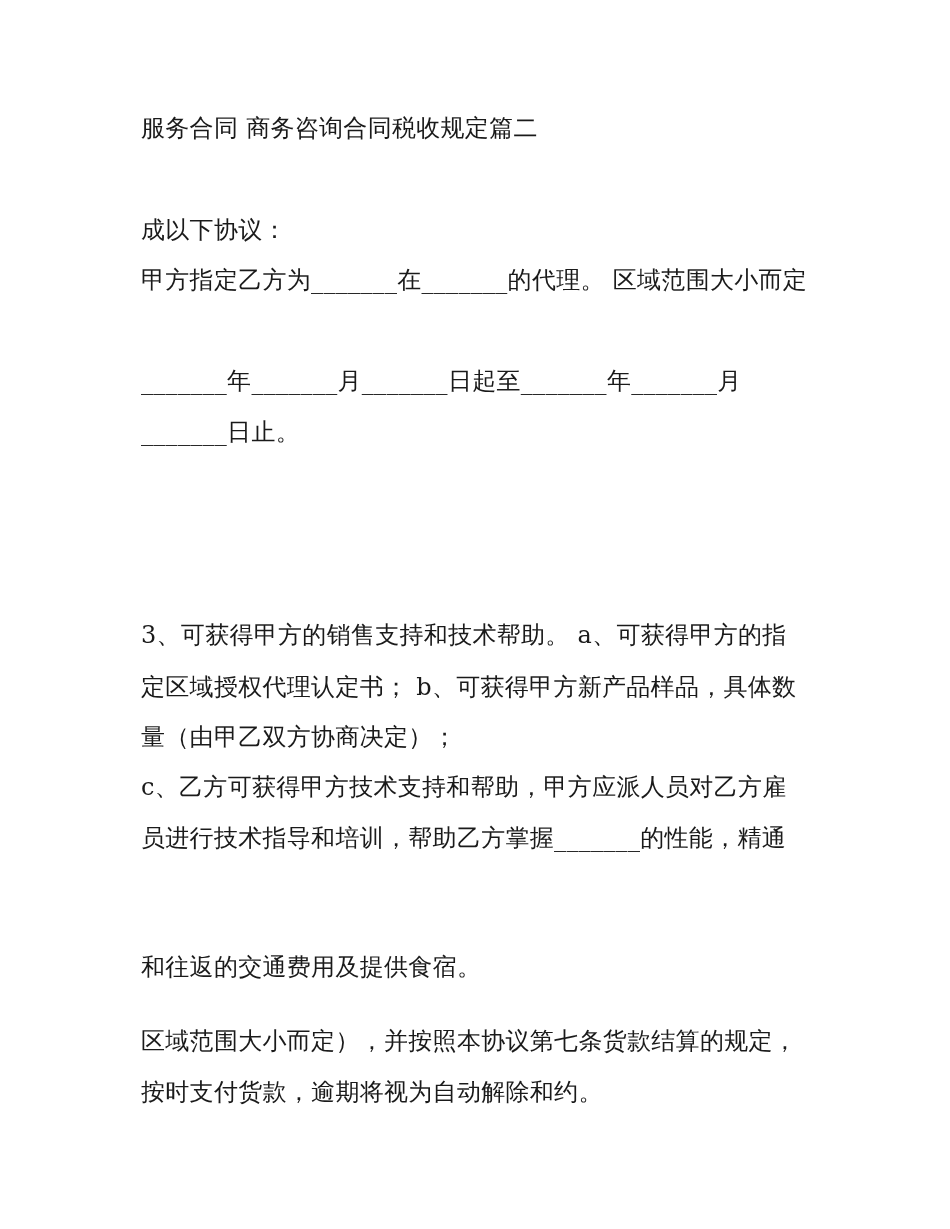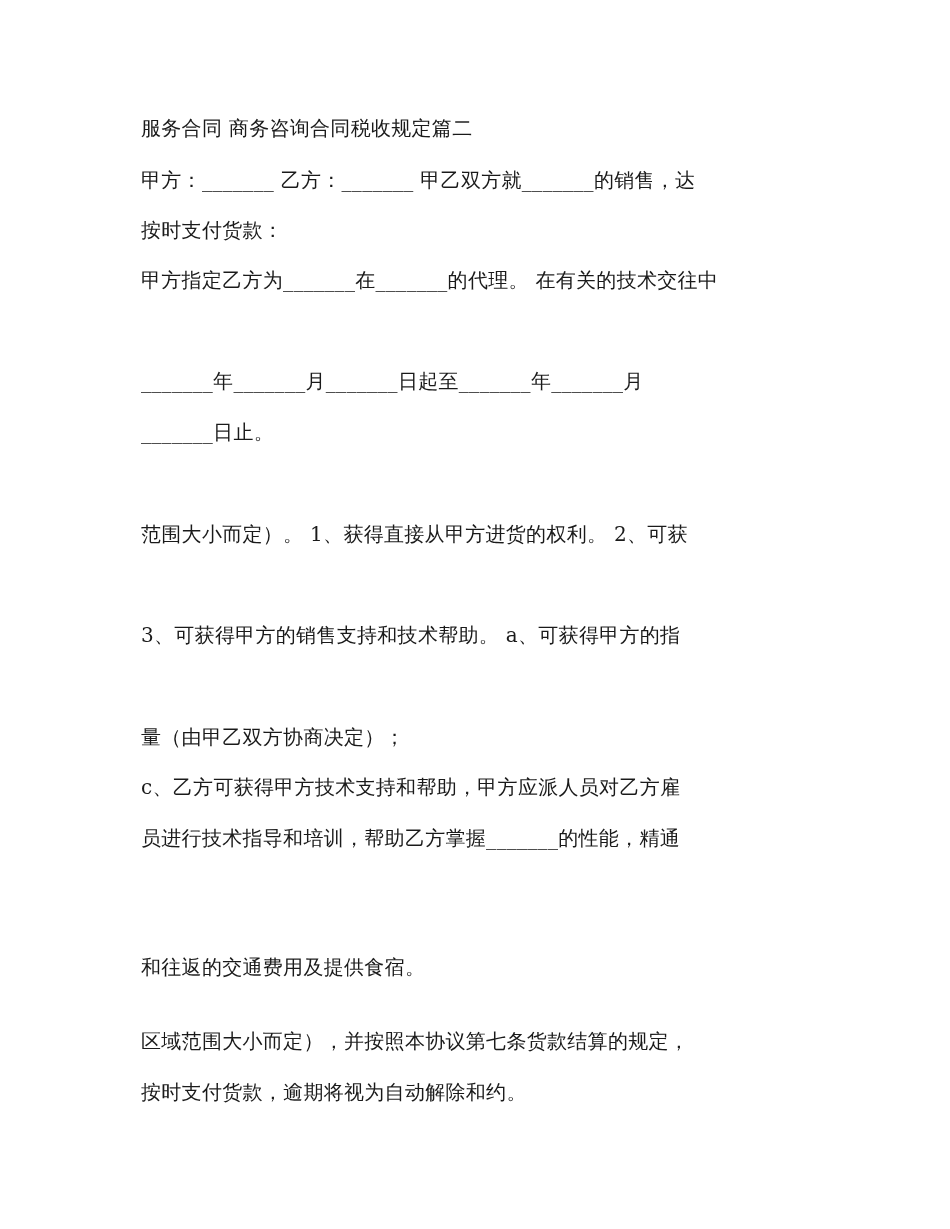--- a/index.html
+++ b/index.html
@@ -10,7 +10,7 @@
     left: 141px;
     white-space: nowrap;
     font-family: "DejaVu Serif", "Liberation Serif", serif;
-    font-size: 20px;
+    font-size: 24px;
     line-height: 30px;
     color: #1a1a1a;
     letter-spacing: 0.3px;

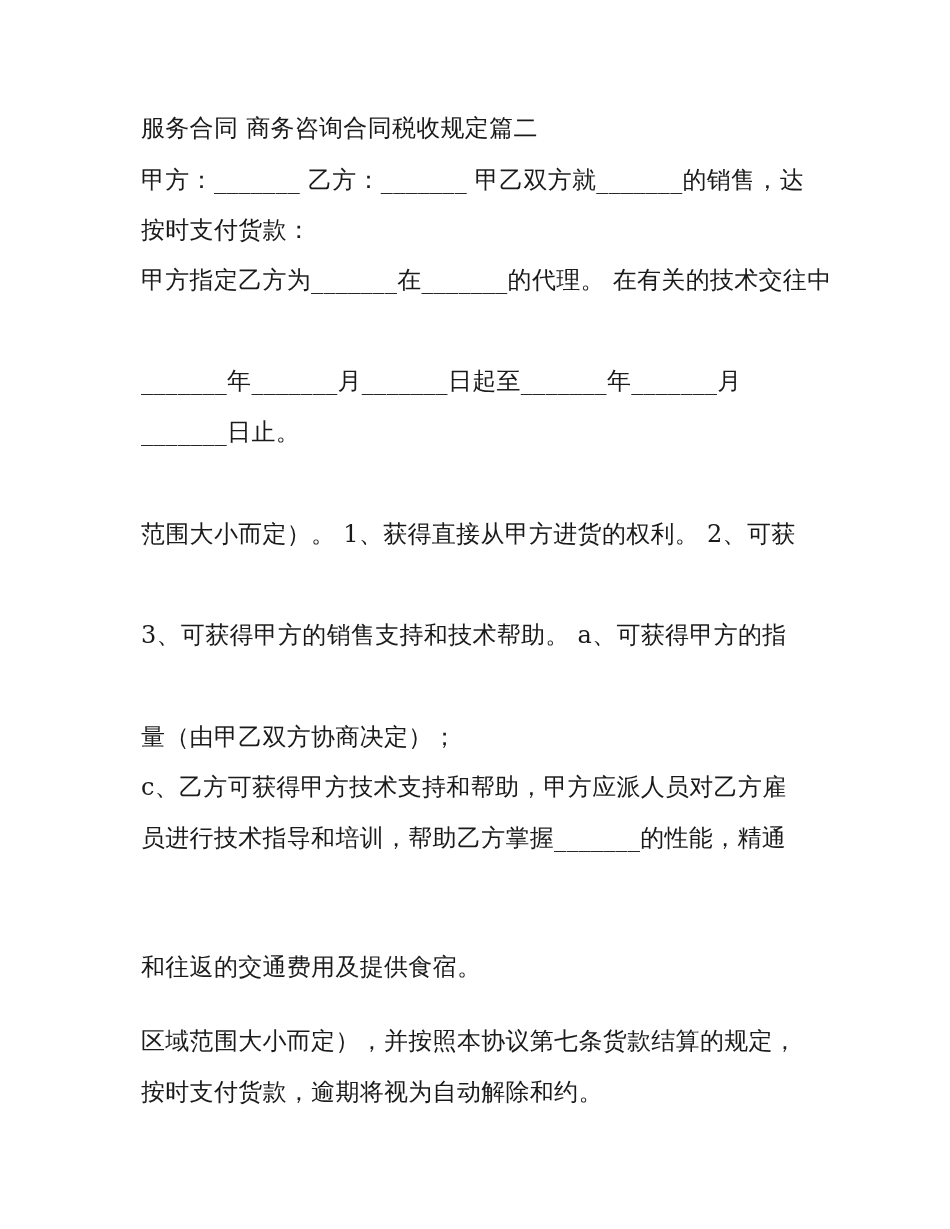--- a/index.html
+++ b/index.html
@@ -21,7 +21,6 @@
 
 <div class="page">
   <div class="line" style="top:113px">服务合同 商务咨询合同税收规定篇二</div>
-  <div class="line" style="top:165px">甲方：_______ 乙方：_______ 甲乙双方就_______的销售，达</div>
   <div class="line" style="top:215px">按时支付货款：</div>
   <div class="line" style="top:265px">甲方指定乙方为_______在_______的代理。 在有关的技术交往中</div>
   <div class="line" style="top:366px">_______年_______月_______日起至_______年_______月</div>

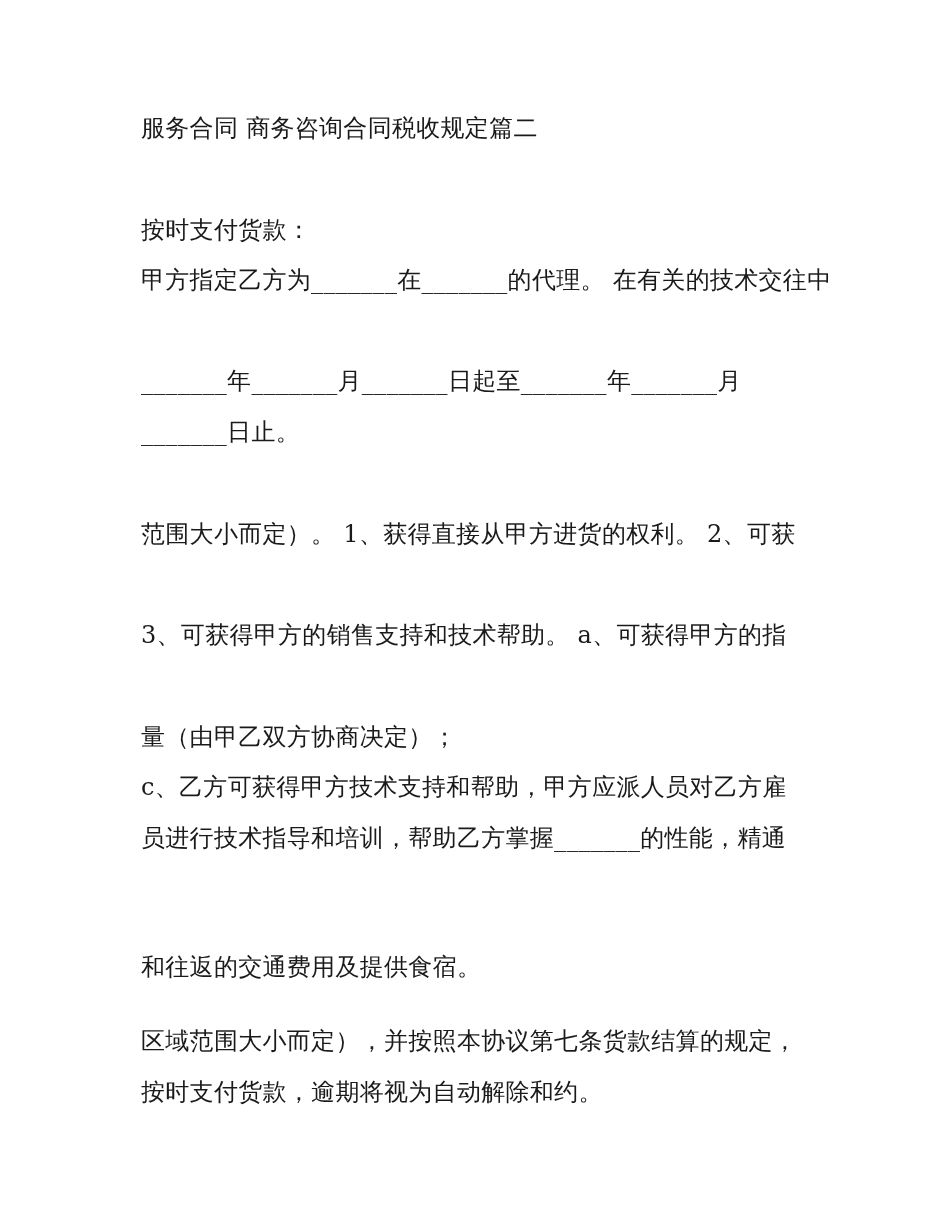--- a/index.html
+++ b/index.html
@@ -21,7 +21,7 @@
 
 <div class="page">
   <div class="line" style="top:113px">服务合同 商务咨询合同税收规定篇二</div>
-  <div class="line" style="top:215px">按时支付货款：</div>
+  <div class="line" style="top:215px">成以下协议：</div>
   <div class="line" style="top:265px">甲方指定乙方为_______在_______的代理。 在有关的技术交往中</div>
   <div class="line" style="top:366px">_______年_______月_______日起至_______年_______月</div>
   <div class="line" style="top:417px">_______日止。</div>

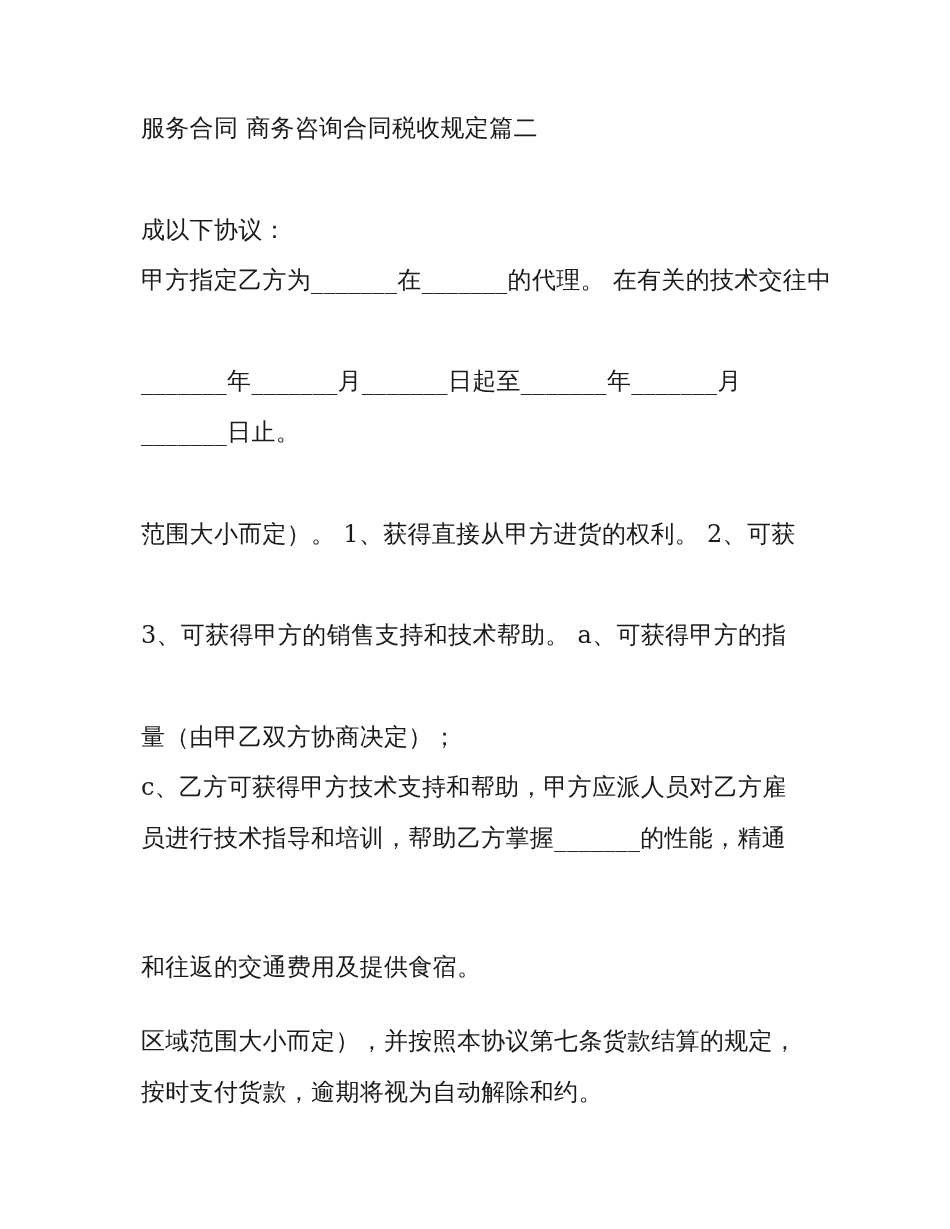--- a/index.html
+++ b/index.html
@@ -22,7 +22,7 @@
 <div class="page">
   <div class="line" style="top:113px">服务合同 商务咨询合同税收规定篇二</div>
   <div class="line" style="top:215px">成以下协议：</div>
-  <div class="line" style="top:265px">甲方指定乙方为_______在_______的代理。 在有关的技术交往中</div>
+  <div class="line" style="top:265px">甲方指定乙方为_______在_______的代理。 区域范围大小而定</div>
   <div class="line" style="top:366px">_______年_______月_______日起至_______年_______月</div>
   <div class="line" style="top:417px">_______日止。</div>
   <div class="line" style="top:519px">范围大小而定）。 1、获得直接从甲方进货的权利。 2、可获</div>

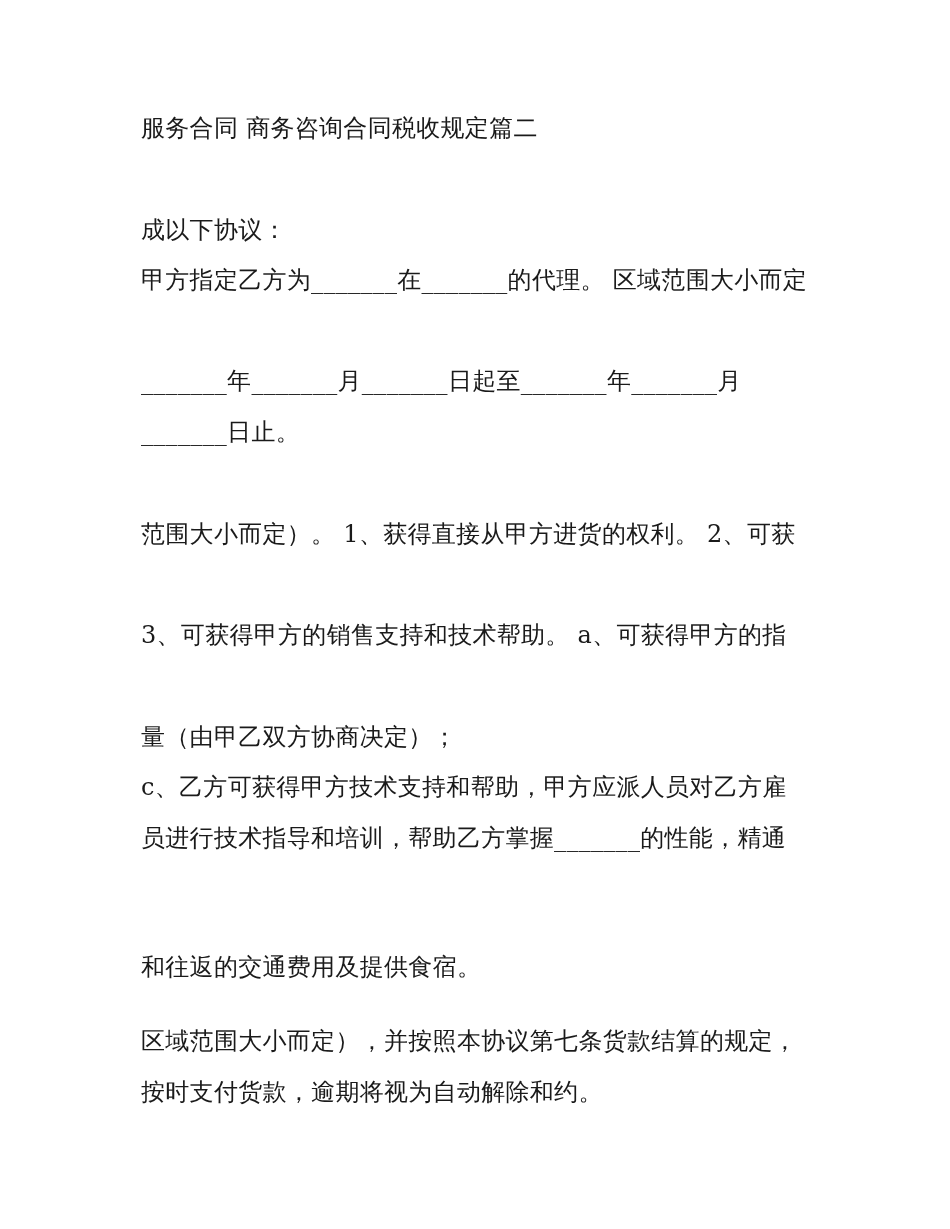--- a/index.html
+++ b/index.html
@@ -25,7 +25,6 @@
   <div class="line" style="top:265px">甲方指定乙方为_______在_______的代理。 区域范围大小而定</div>
   <div class="line" style="top:366px">_______年_______月_______日起至_______年_______月</div>
   <div class="line" style="top:417px">_______日止。</div>
-  <div class="line" style="top:519px">范围大小而定）。 1、获得直接从甲方进货的权利。 2、可获</div>
   <div class="line" style="top:620px">3、可获得甲方的销售支持和技术帮助。 a、可获得甲方的指</div>
   <div class="line" style="top:722px">量（由甲乙双方协商决定）；</div>
   <div class="line" style="top:772px">c、乙方可获得甲方技术支持和帮助，甲方应派人员对乙方雇</div>

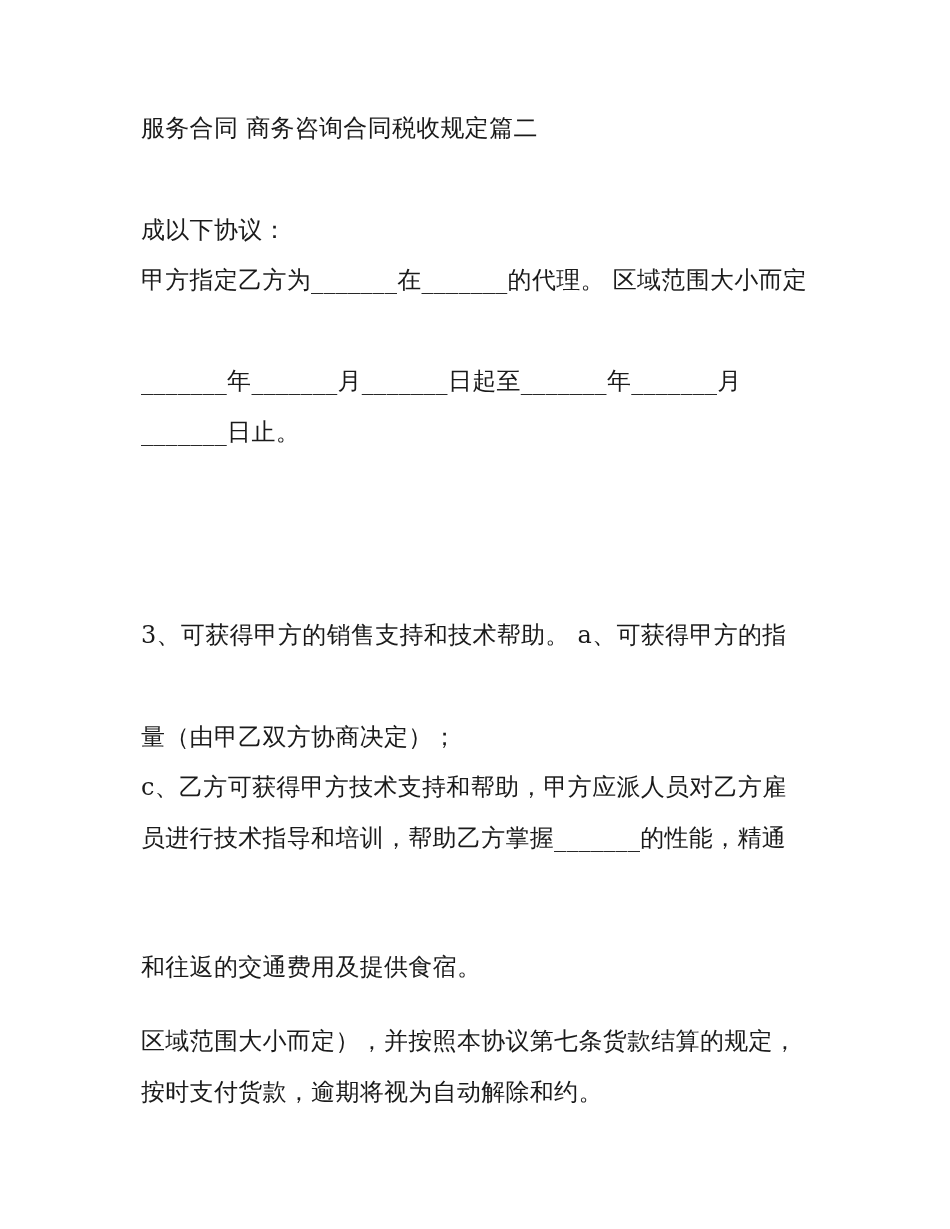--- a/index.html
+++ b/index.html
@@ -26,6 +26,7 @@
   <div class="line" style="top:366px">_______年_______月_______日起至_______年_______月</div>
   <div class="line" style="top:417px">_______日止。</div>
   <div class="line" style="top:620px">3、可获得甲方的销售支持和技术帮助。 a、可获得甲方的指</div>
+  <div class="line" style="top:672px">定区域授权代理认定书； b、可获得甲方新产品样品，具体数</div>
   <div class="line" style="top:722px">量（由甲乙双方协商决定）；</div>
   <div class="line" style="top:772px">c、乙方可获得甲方技术支持和帮助，甲方应派人员对乙方雇</div>
   <div class="line" style="top:823px">员进行技术指导和培训，帮助乙方掌握_______的性能，精通</div>

